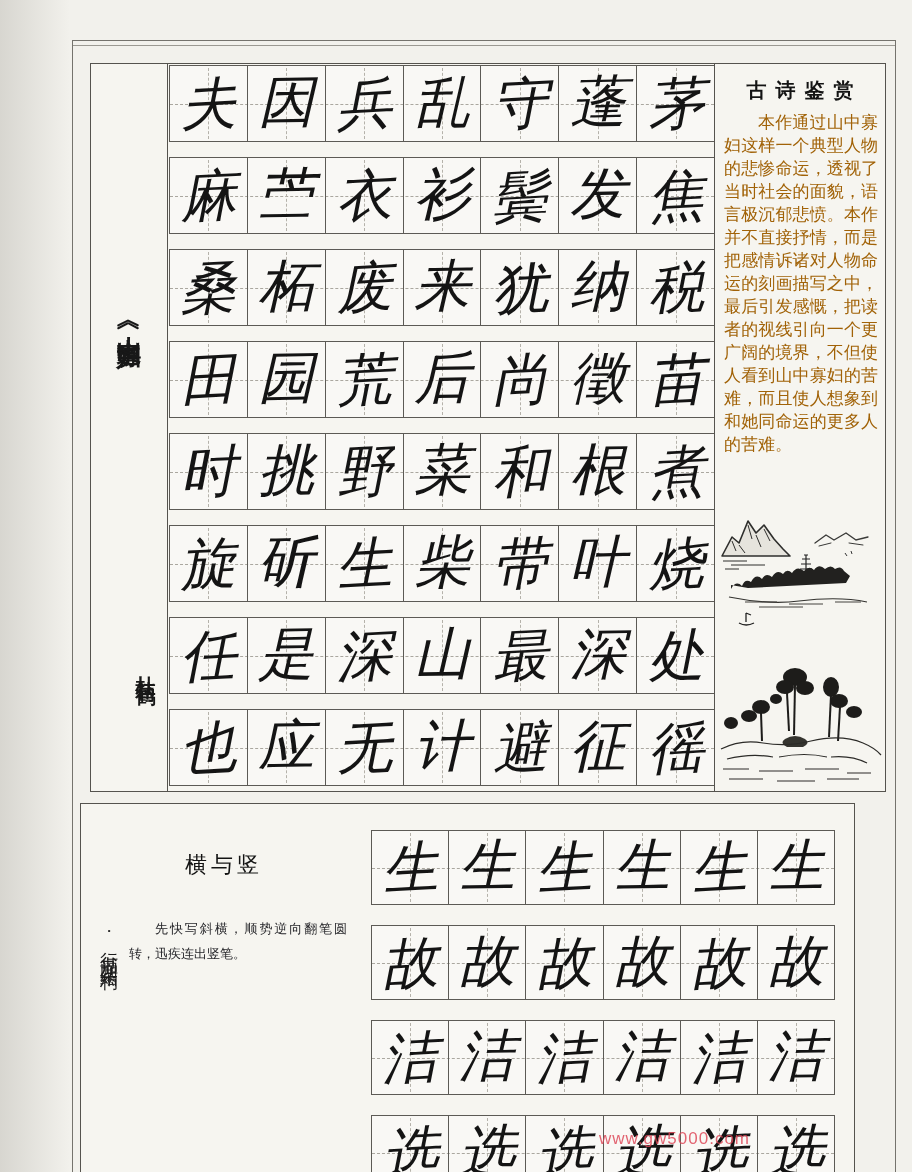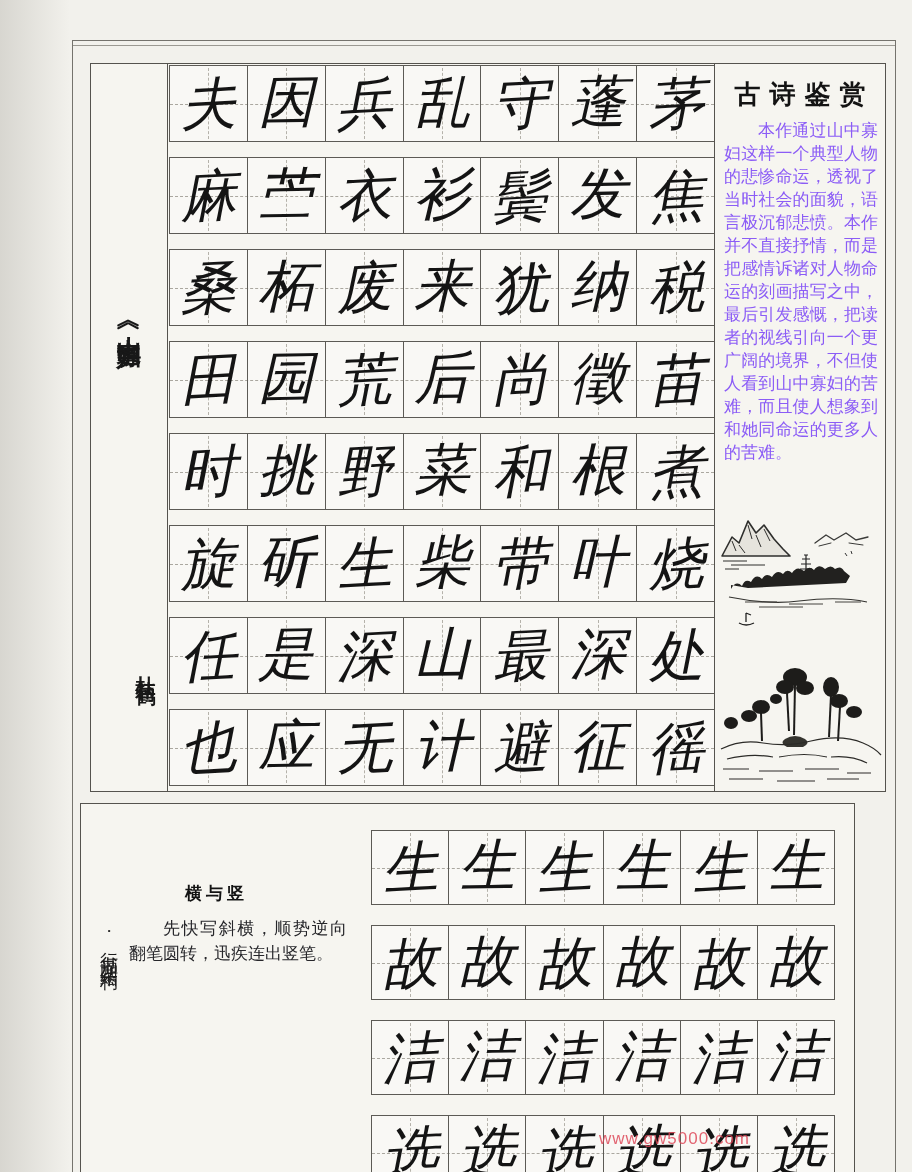--- a/index.html
+++ b/index.html
@@ -60,7 +60,7 @@
   
   .sidebar { position:absolute; left:623px; right:0; top:0; bottom:0;
     border-left:1px solid #55534e; overflow:hidden; }
-  .sidebar-header { margin-top:13px; text-align:center; font-size:26px;
+  .sidebar-header { margin-top:13px; text-align:center; font-size:20px;
     font-weight:bold; letter-spacing:9px; text-indent:9px; color:#131313; }
   .sidebar-body {
     margin:7px 7px 0 9px; font-size:17px; line-height:23px;

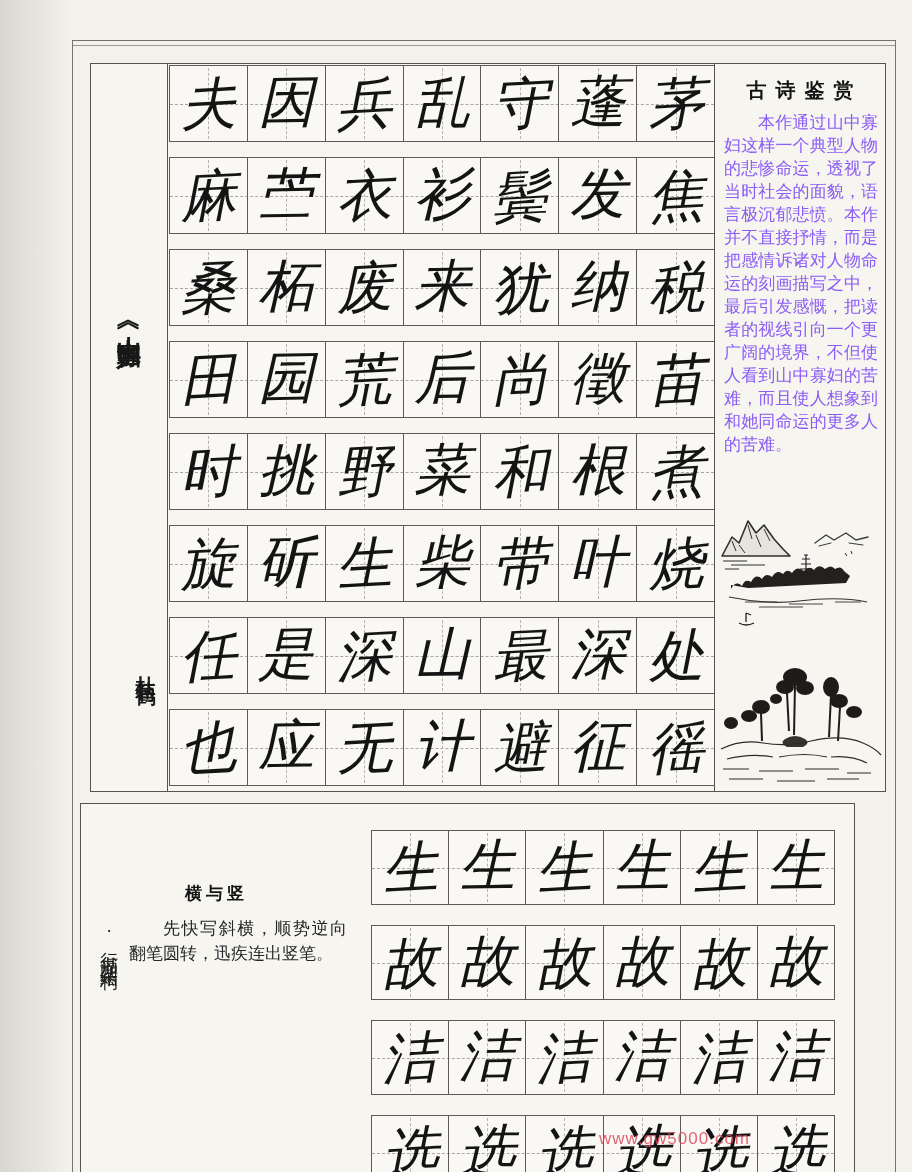--- a/index.html
+++ b/index.html
@@ -64,7 +64,7 @@
     font-weight:bold; letter-spacing:9px; text-indent:9px; color:#131313; }
   .sidebar-body {
     margin:7px 7px 0 9px; font-size:17px; line-height:23px;
-    text-align:justify; text-indent:2em; color:#8b5cf6;
+    text-align:justify; text-indent:2em; color:#a16207;
   }
   .painting { position:absolute; left:4px; }
   .painting-1 { top:437px; }

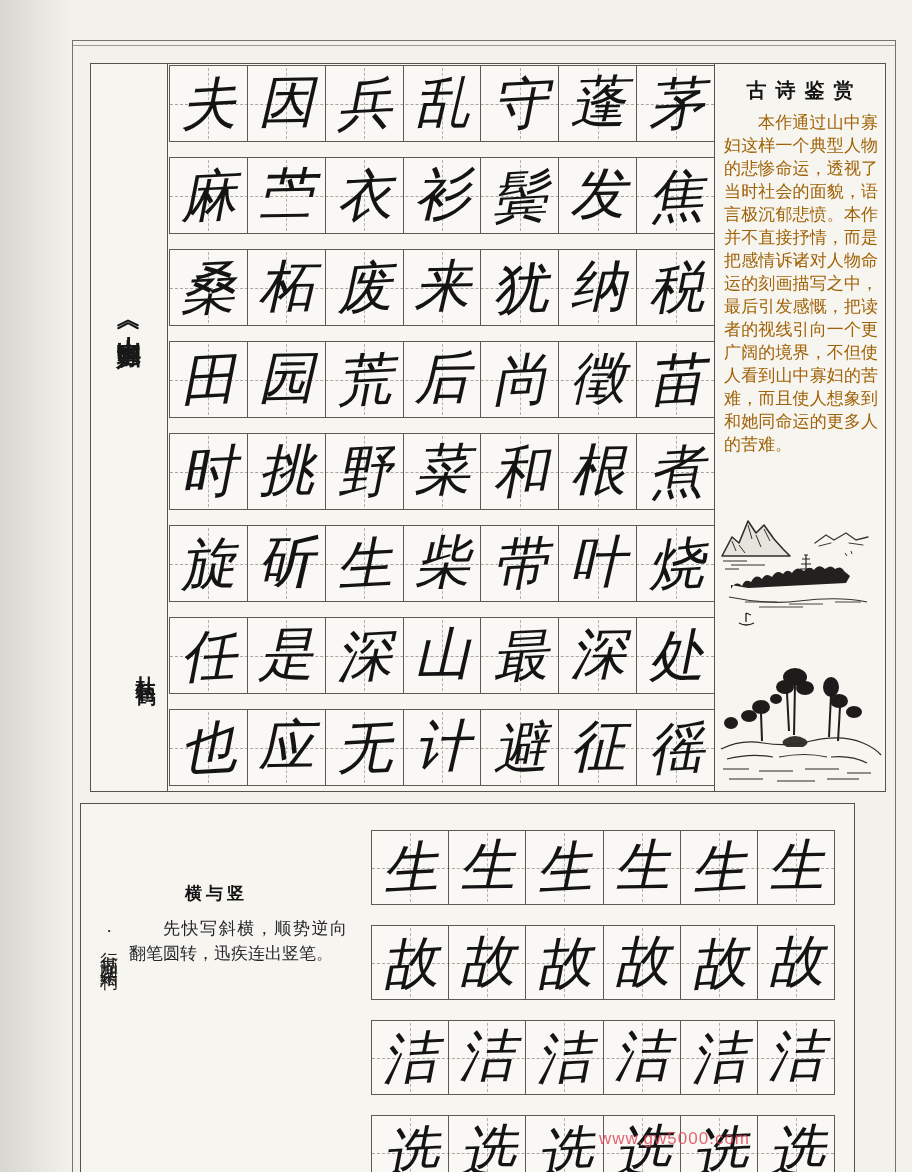--- a/index.html
+++ b/index.html
@@ -77,8 +77,8 @@
   }
   .practice-label { position:absolute; left:16px; top:124px;
     writing-mode:vertical-rl; font-size:18px; letter-spacing:4px; color:#1d1d1d; }
-  .practice-heading { position:absolute; left:104px; top:46px; font-size:17px;
-    font-weight:bold; letter-spacing:4px; color:#131313;margin-top:32px; }
+  .practice-heading { position:absolute; left:104px; top:46px; font-size:22px;
+    font-weight:normal; letter-spacing:4px; color:#131313; }
   .practice-instruction {
     position:absolute; left:48px; top:112px; width:218px; font-size:17px;
     line-height:25px; text-indent:2em; text-align:justify; color:#26262a;

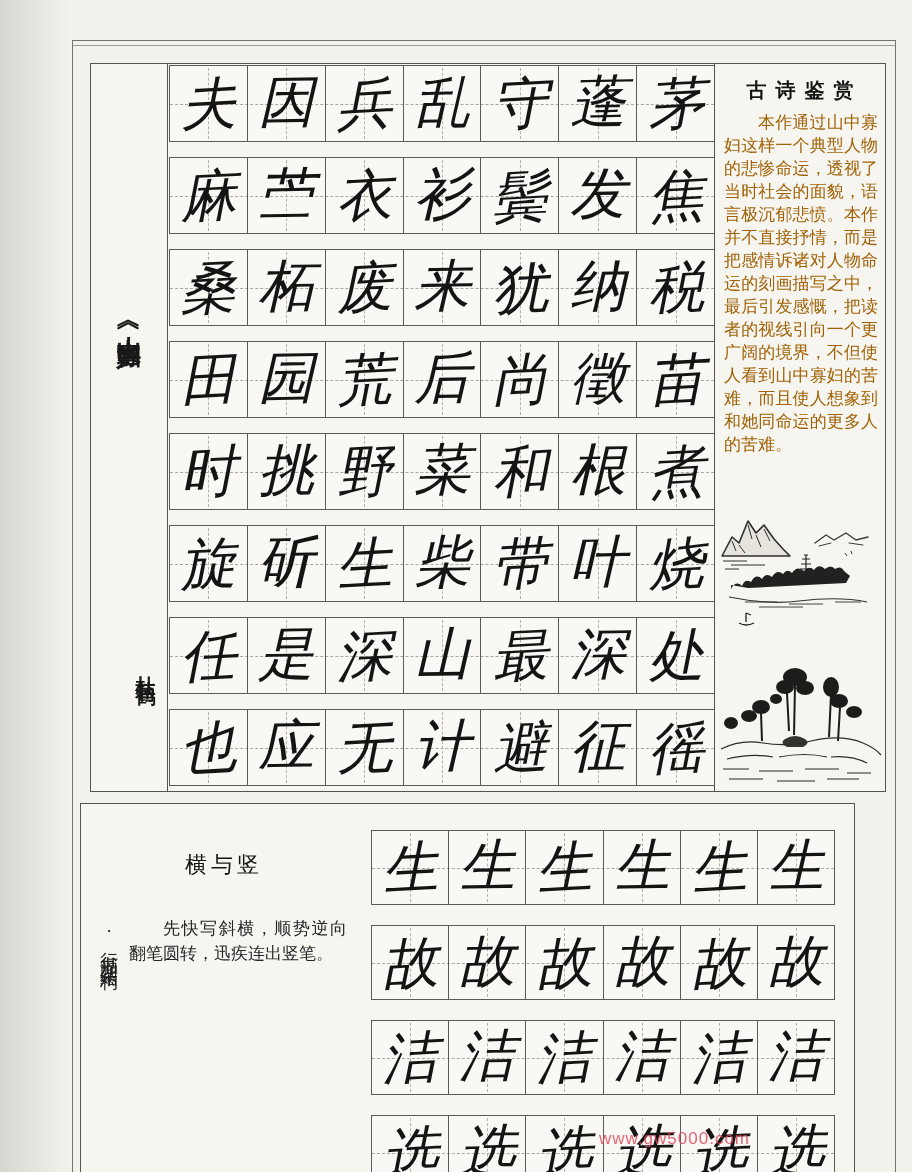--- a/index.html
+++ b/index.html
@@ -80,7 +80,7 @@
   .practice-heading { position:absolute; left:104px; top:46px; font-size:22px;
     font-weight:normal; letter-spacing:4px; color:#131313; }
   .practice-instruction {
-    position:absolute; left:48px; top:112px; width:218px; font-size:17px;
+    position:absolute; left:48px; top:112px; width:218px; font-size:13px;
     line-height:25px; text-indent:2em; text-align:justify; color:#26262a;
   }
   .practice-grid { position:absolute; left:290px; top:26px; width:464px; }

